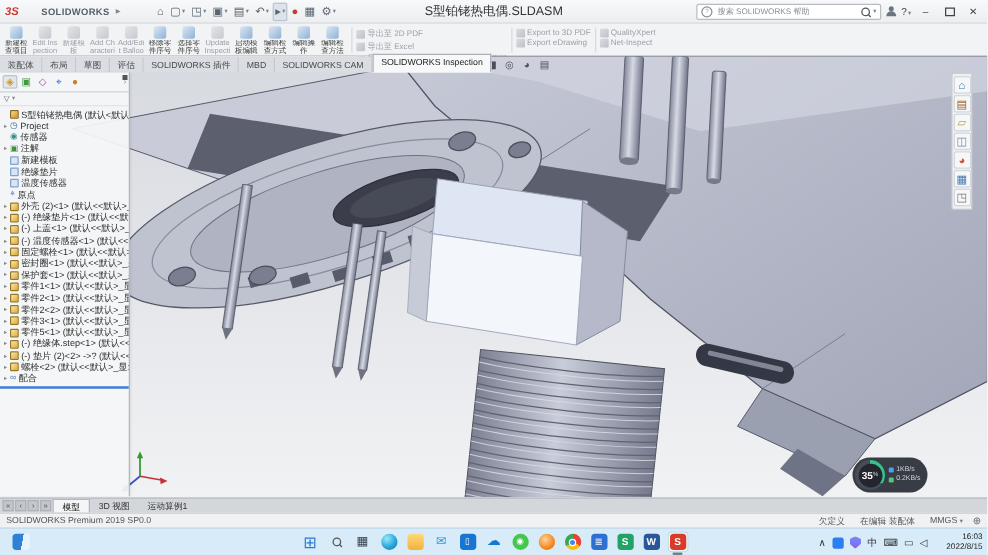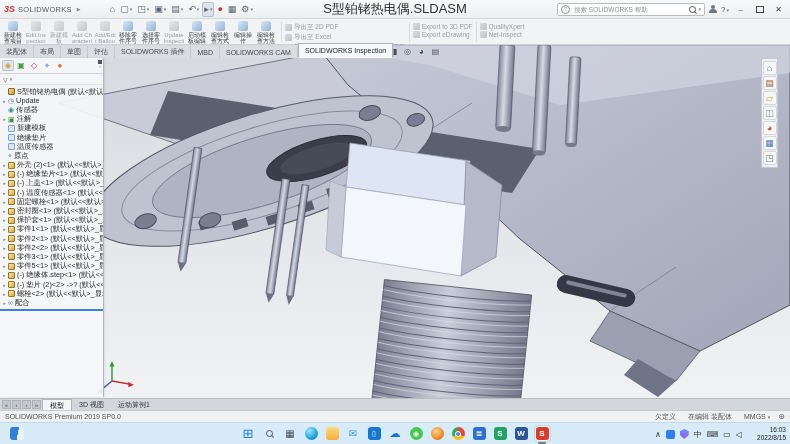--- a/index.html
+++ b/index.html
@@ -10,7 +10,7 @@
   #titlebar{position:absolute;left:0;top:0;width:790px;height:19px;background:linear-gradient(#f8f9fa,#eceef0);
     border-bottom:1px solid #d5d8db;display:flex;align-items:center;padding:0 4px;box-sizing:border-box;gap:3px}
   .logo-red{color:#d0342c;font-weight:bold;font-style:italic;font-size:9px}
-  .logo-text{color:#56606a;font-weight:normal;font-size:7.5px;letter-spacing:.3px;margin-left:3px}
+  .logo-text{color:#56606a;font-weight:bold;font-size:7.5px;letter-spacing:.3px;margin-left:18px}
   .flyout{color:#888;font-size:5px;margin:0 2px}
   #quickbar{display:flex;align-items:center;gap:1px;margin-left:22px}
   .qi{display:flex;align-items:center;height:15px;padding:0 2px;border-radius:2px;font-size:9px;color:#5a6470;cursor:default}

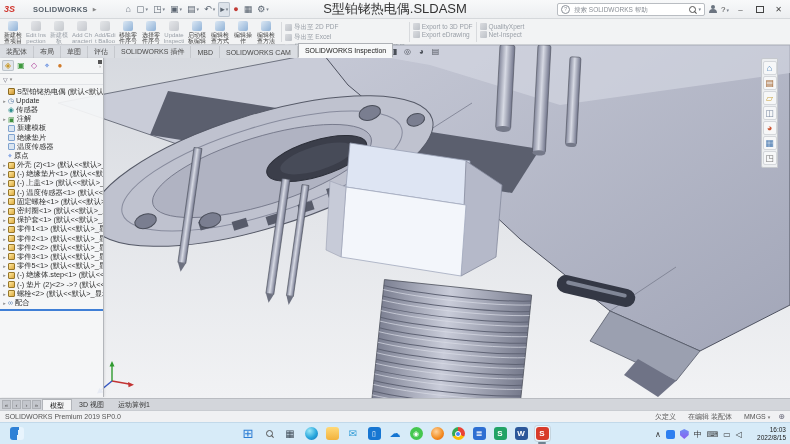--- a/index.html
+++ b/index.html
@@ -16,7 +16,7 @@
   .qi{display:flex;align-items:center;height:15px;padding:0 2px;border-radius:2px;font-size:9px;color:#5a6470;cursor:default}
   .qi.active{background:#dde3ea;box-shadow:inset 0 0 0 1px #b9c2cc}
   .qc{font-size:5px;color:#7a828c;margin-left:1px}
-  #doc-title{position:absolute;left:50%;transform:translateX(-50%);font-size:13px;color:#333;white-space:nowrap}
+  #doc-title{position:absolute;left:50%;transform:translateX(-50%);font-size:10px;color:#333;white-space:nowrap}
   #tb-right{margin-left:auto;display:flex;align-items:center;gap:4px}
   #searchbox{width:148px;height:13px;background:#fff;border:1px solid #b9bdc2;border-radius:2px;display:flex;align-items:center;
     padding:0 3px;gap:2px;box-sizing:border-box}

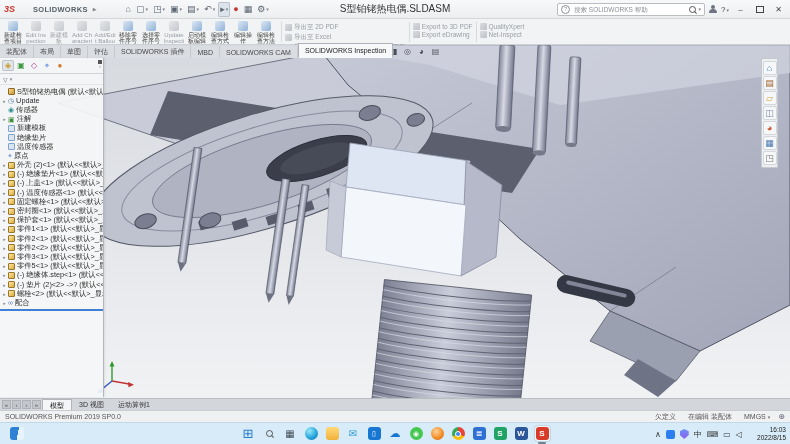--- a/index.html
+++ b/index.html
@@ -485,7 +485,7 @@
           <div class="trow">
             <span class="tarrow">▸</span>
             <span class="tic-g" style="color: rgb(74, 111, 158);">◷</span>
-            <span class="tlabel">Update</span>
+            <span class="tlabel">Project</span>
           </div>
           <div class="trow">
             <span class="tarrow"></span>

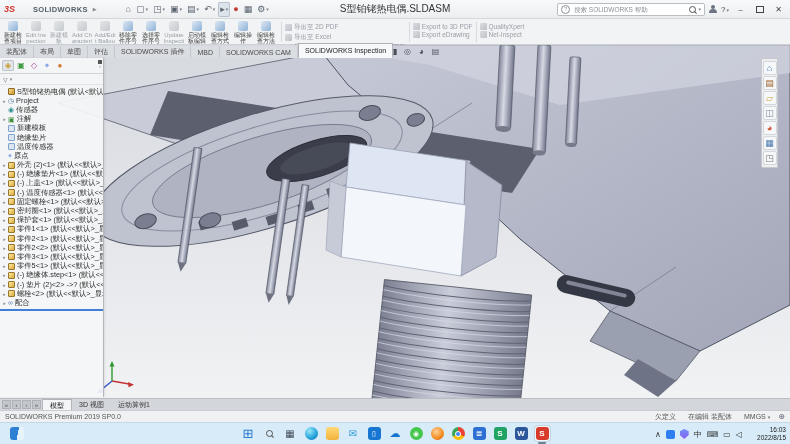--- a/index.html
+++ b/index.html
@@ -602,6 +602,22 @@
     </div>
   </div>
 
+  <div id="recwidget">
+    <div class="rw-circle">
+      <span class="rw-num">35</span>
+        <span class="rw-unit">%</span>
+    </div>
+    <div class="rw-stats">
+      <div class="rw-row">
+          <span class="dot up"></span>
+          <span>1KB/s</span>
+        </div>
+      <div class="rw-row">
+          <span class="dot down"></span>
+          <span>0.2KB/s</span>
+        </div>
+    </div>
+  </div>
 
   <div id="bottomtabs">
       <span class="bnav">«</span>

